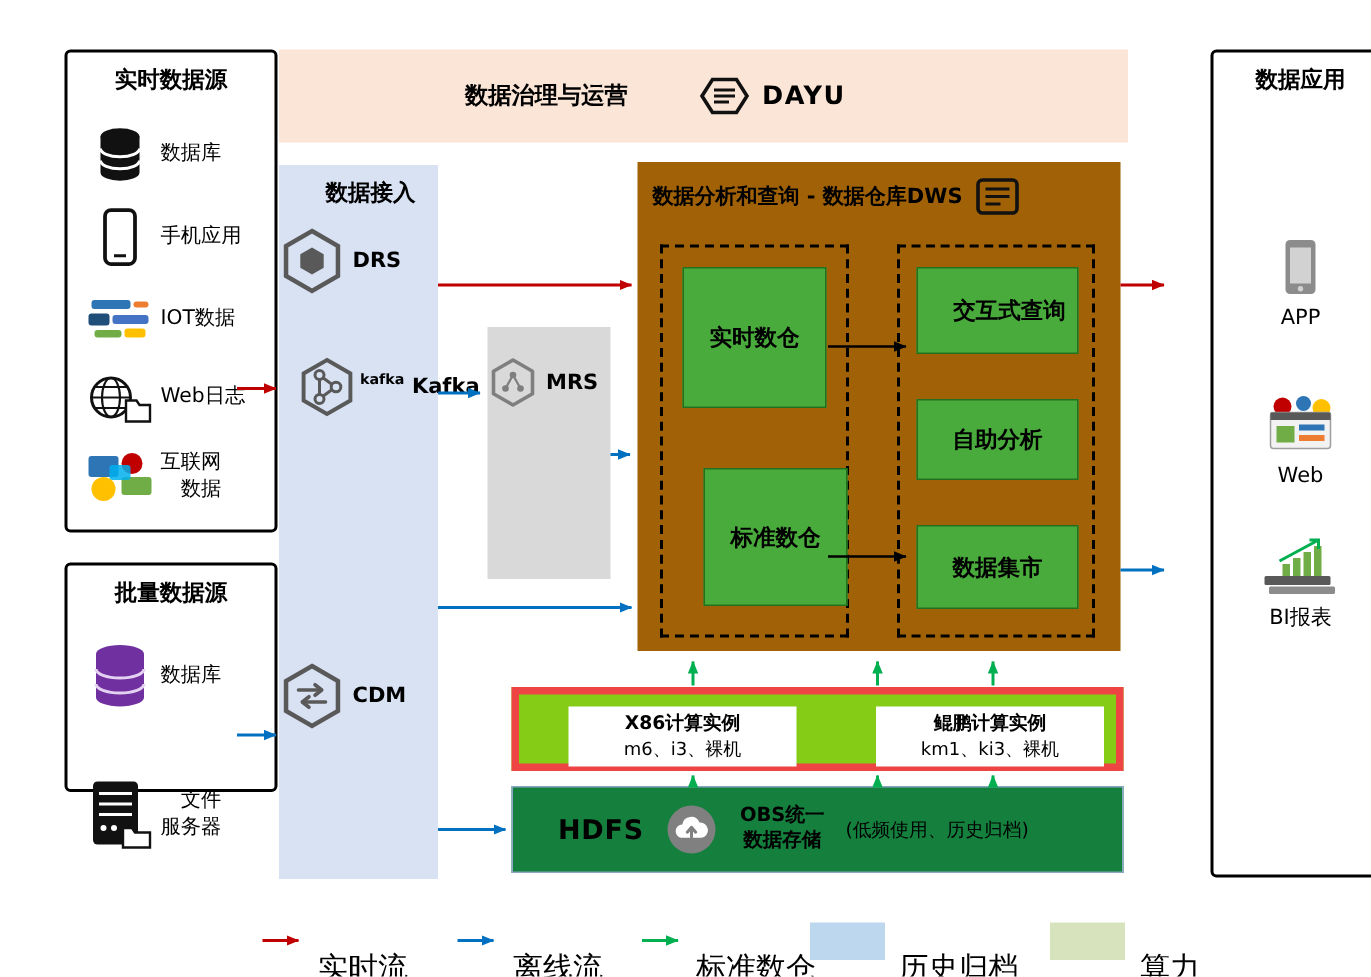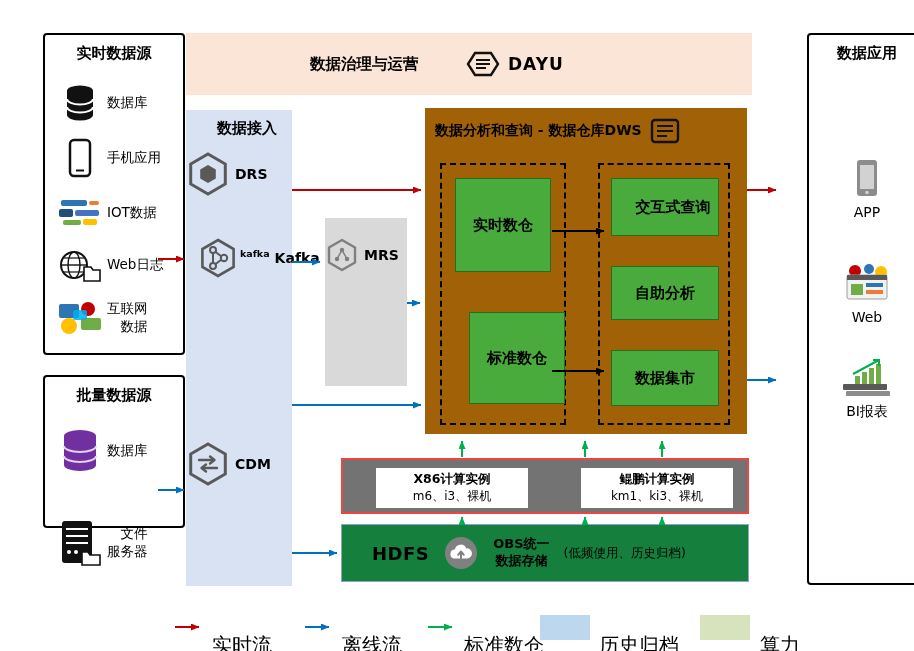--- a/index.html
+++ b/index.html
@@ -51,7 +51,7 @@
   #gb-dm  { left:11px; top:185px; width:108px; height:56px; }
 
   
-  #compute { position:absolute; left:341px; top:458px; width:408px; height:56px; background:#737373; border:2px solid #ef4444;text-align:center; }
+  #compute { position:absolute; left:341px; top:458px; width:408px; height:56px; background:#84cc16; border:5px solid #ef4444;text-align:center; }
   .chip { position:absolute; top:8px; height:40px; background:#fff; display:flex; flex-direction:column; align-items:center; justify-content:center; line-height:1.35; }
   #chip-x86 { left:33px;  width:152px; }
   #chip-kp  { left:238px; width:152px; }

